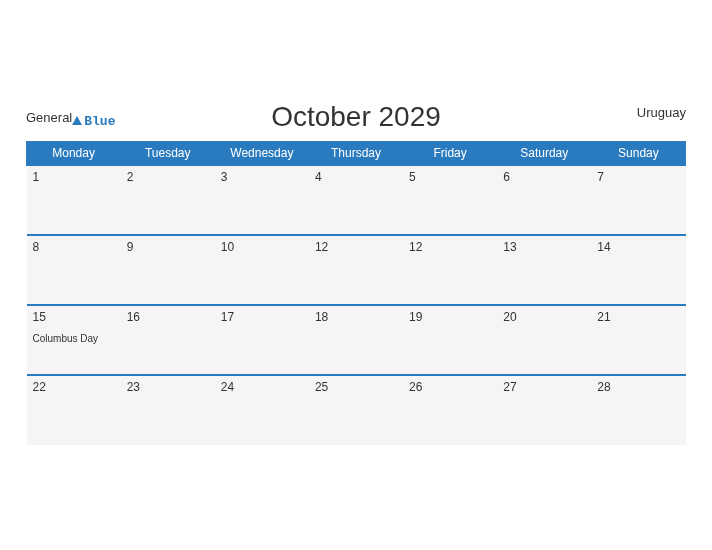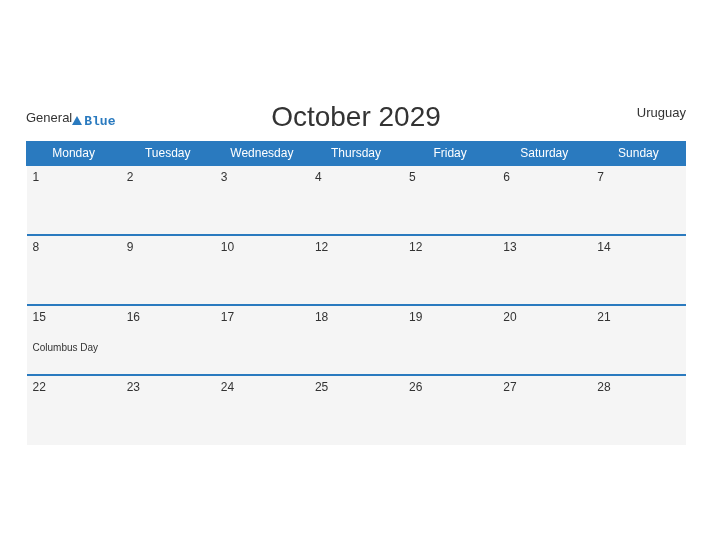--- a/index.html
+++ b/index.html
@@ -85,7 +85,7 @@
     .day-event {
       font-size: 10px;
       color: #333;
-      margin-top: 18px;
+      margin-top: 9px;
       display: block;
     }
   </style>

